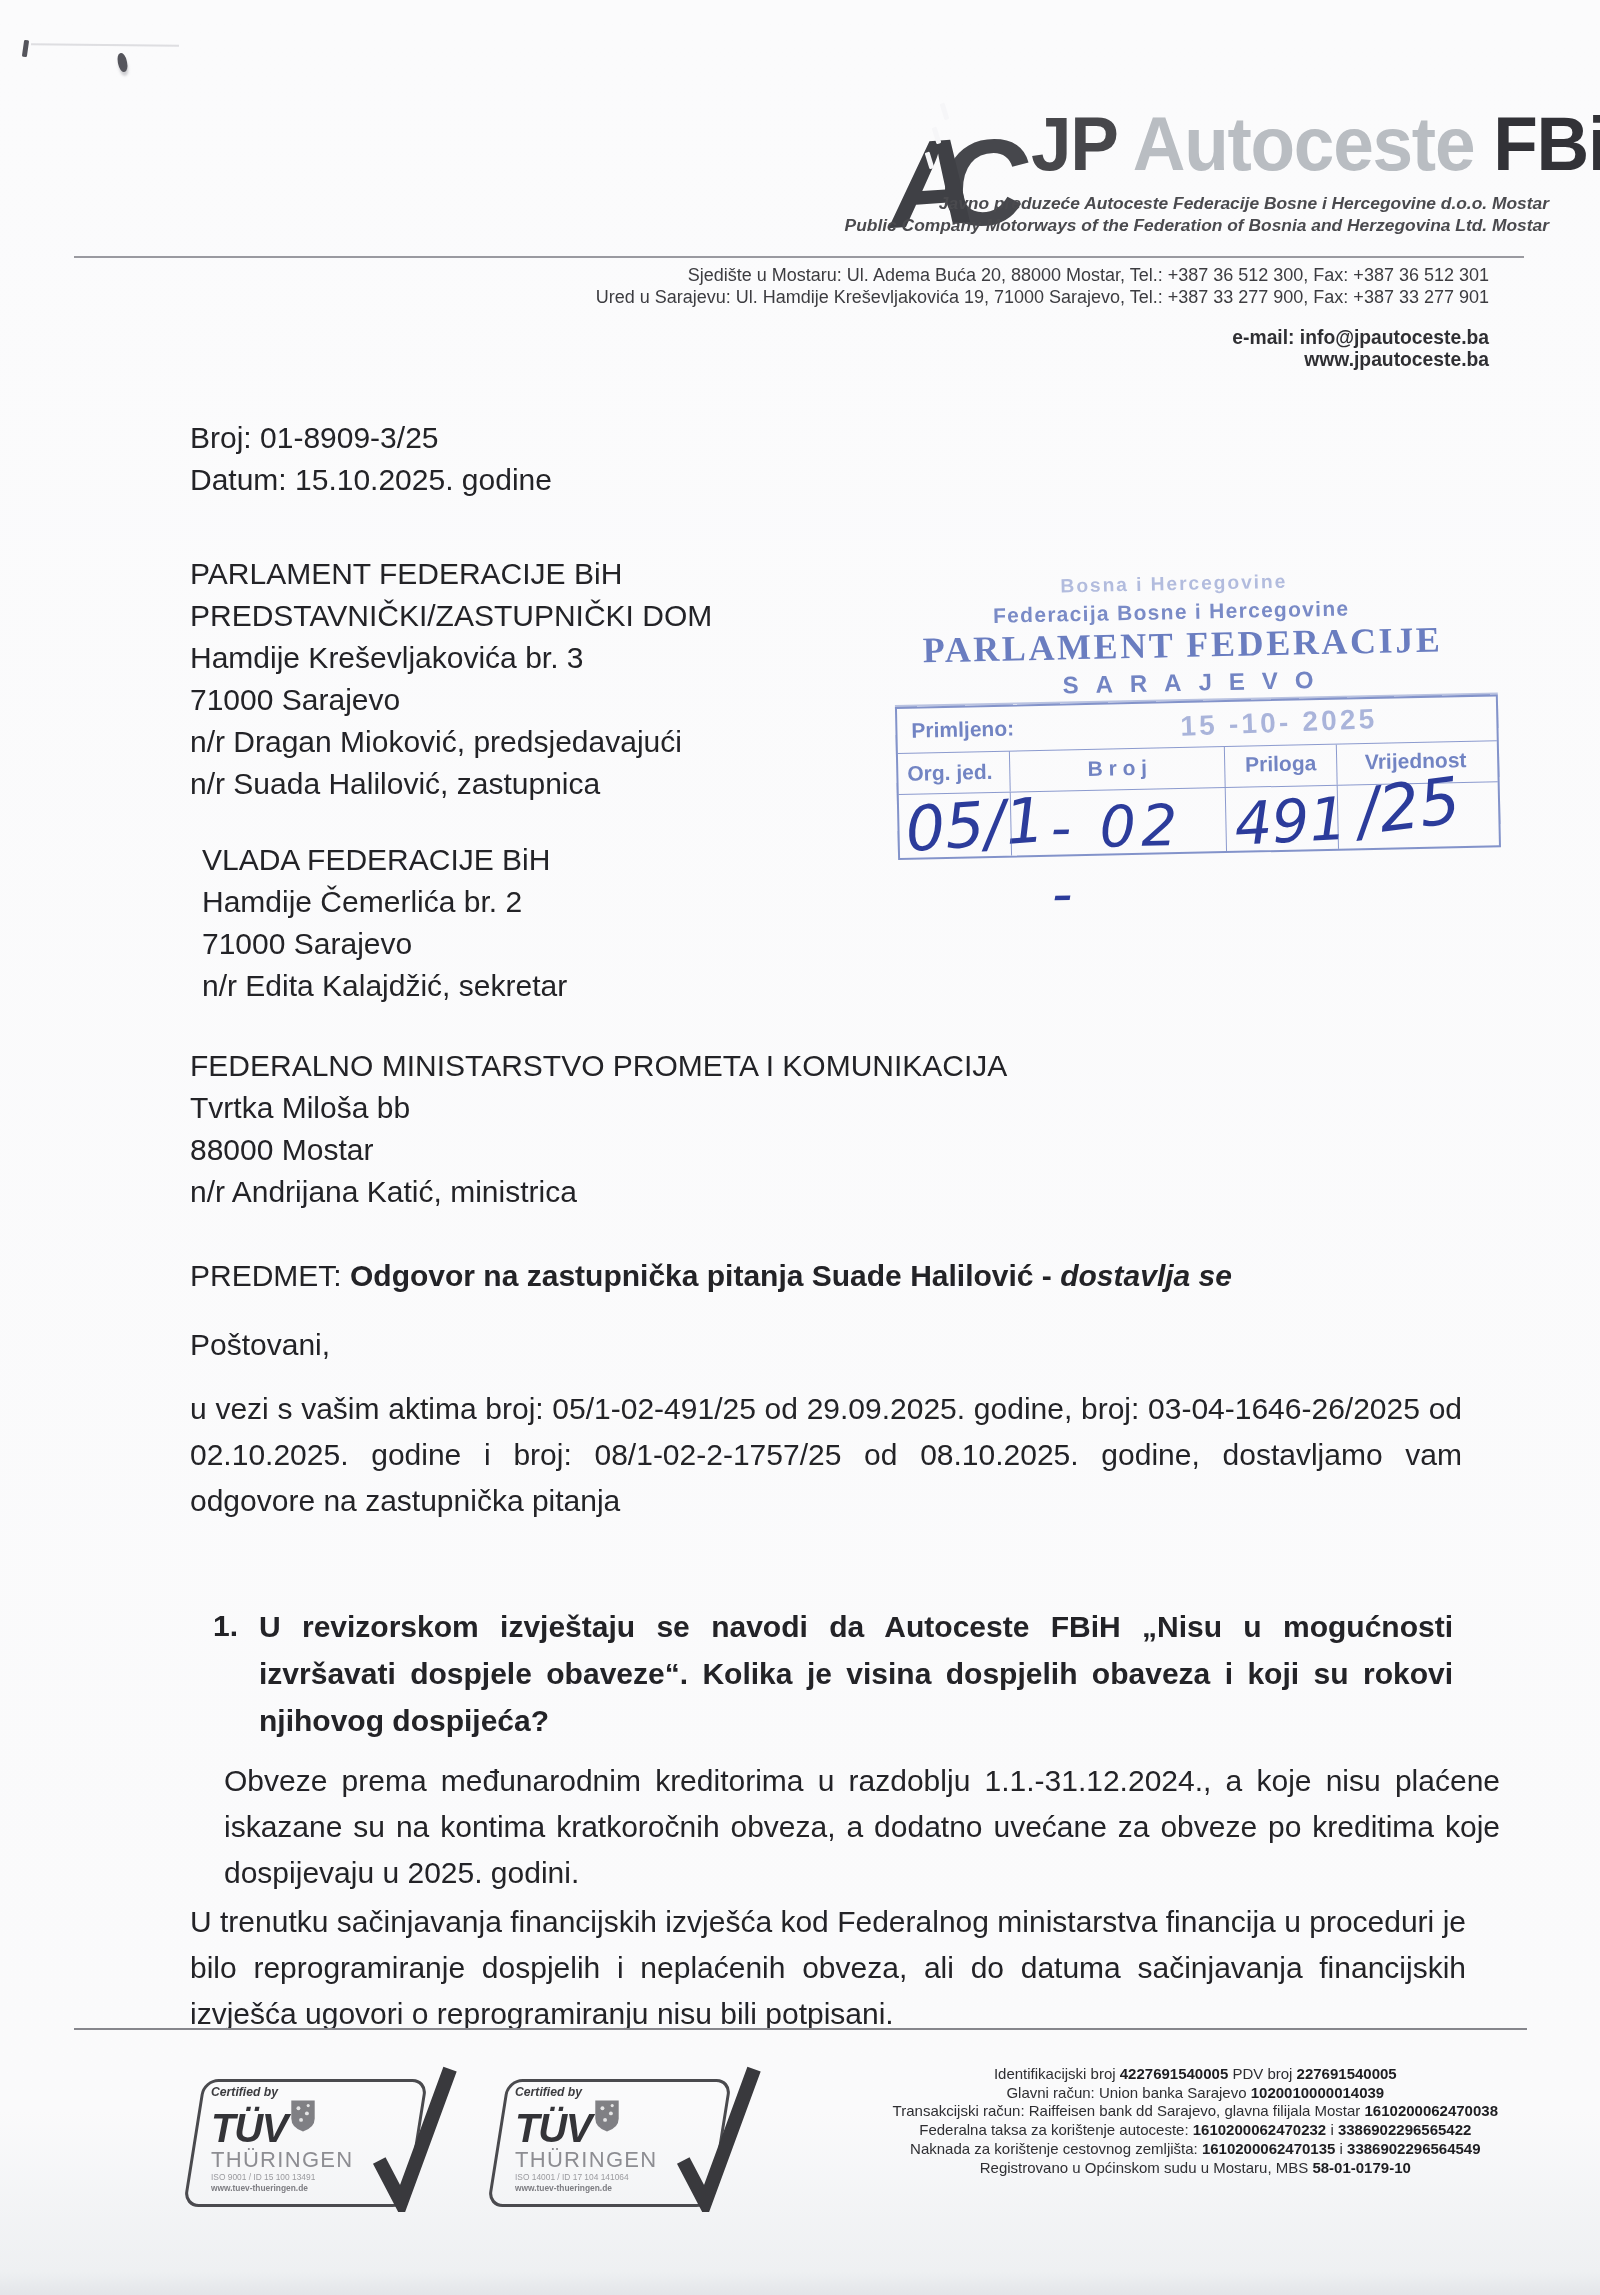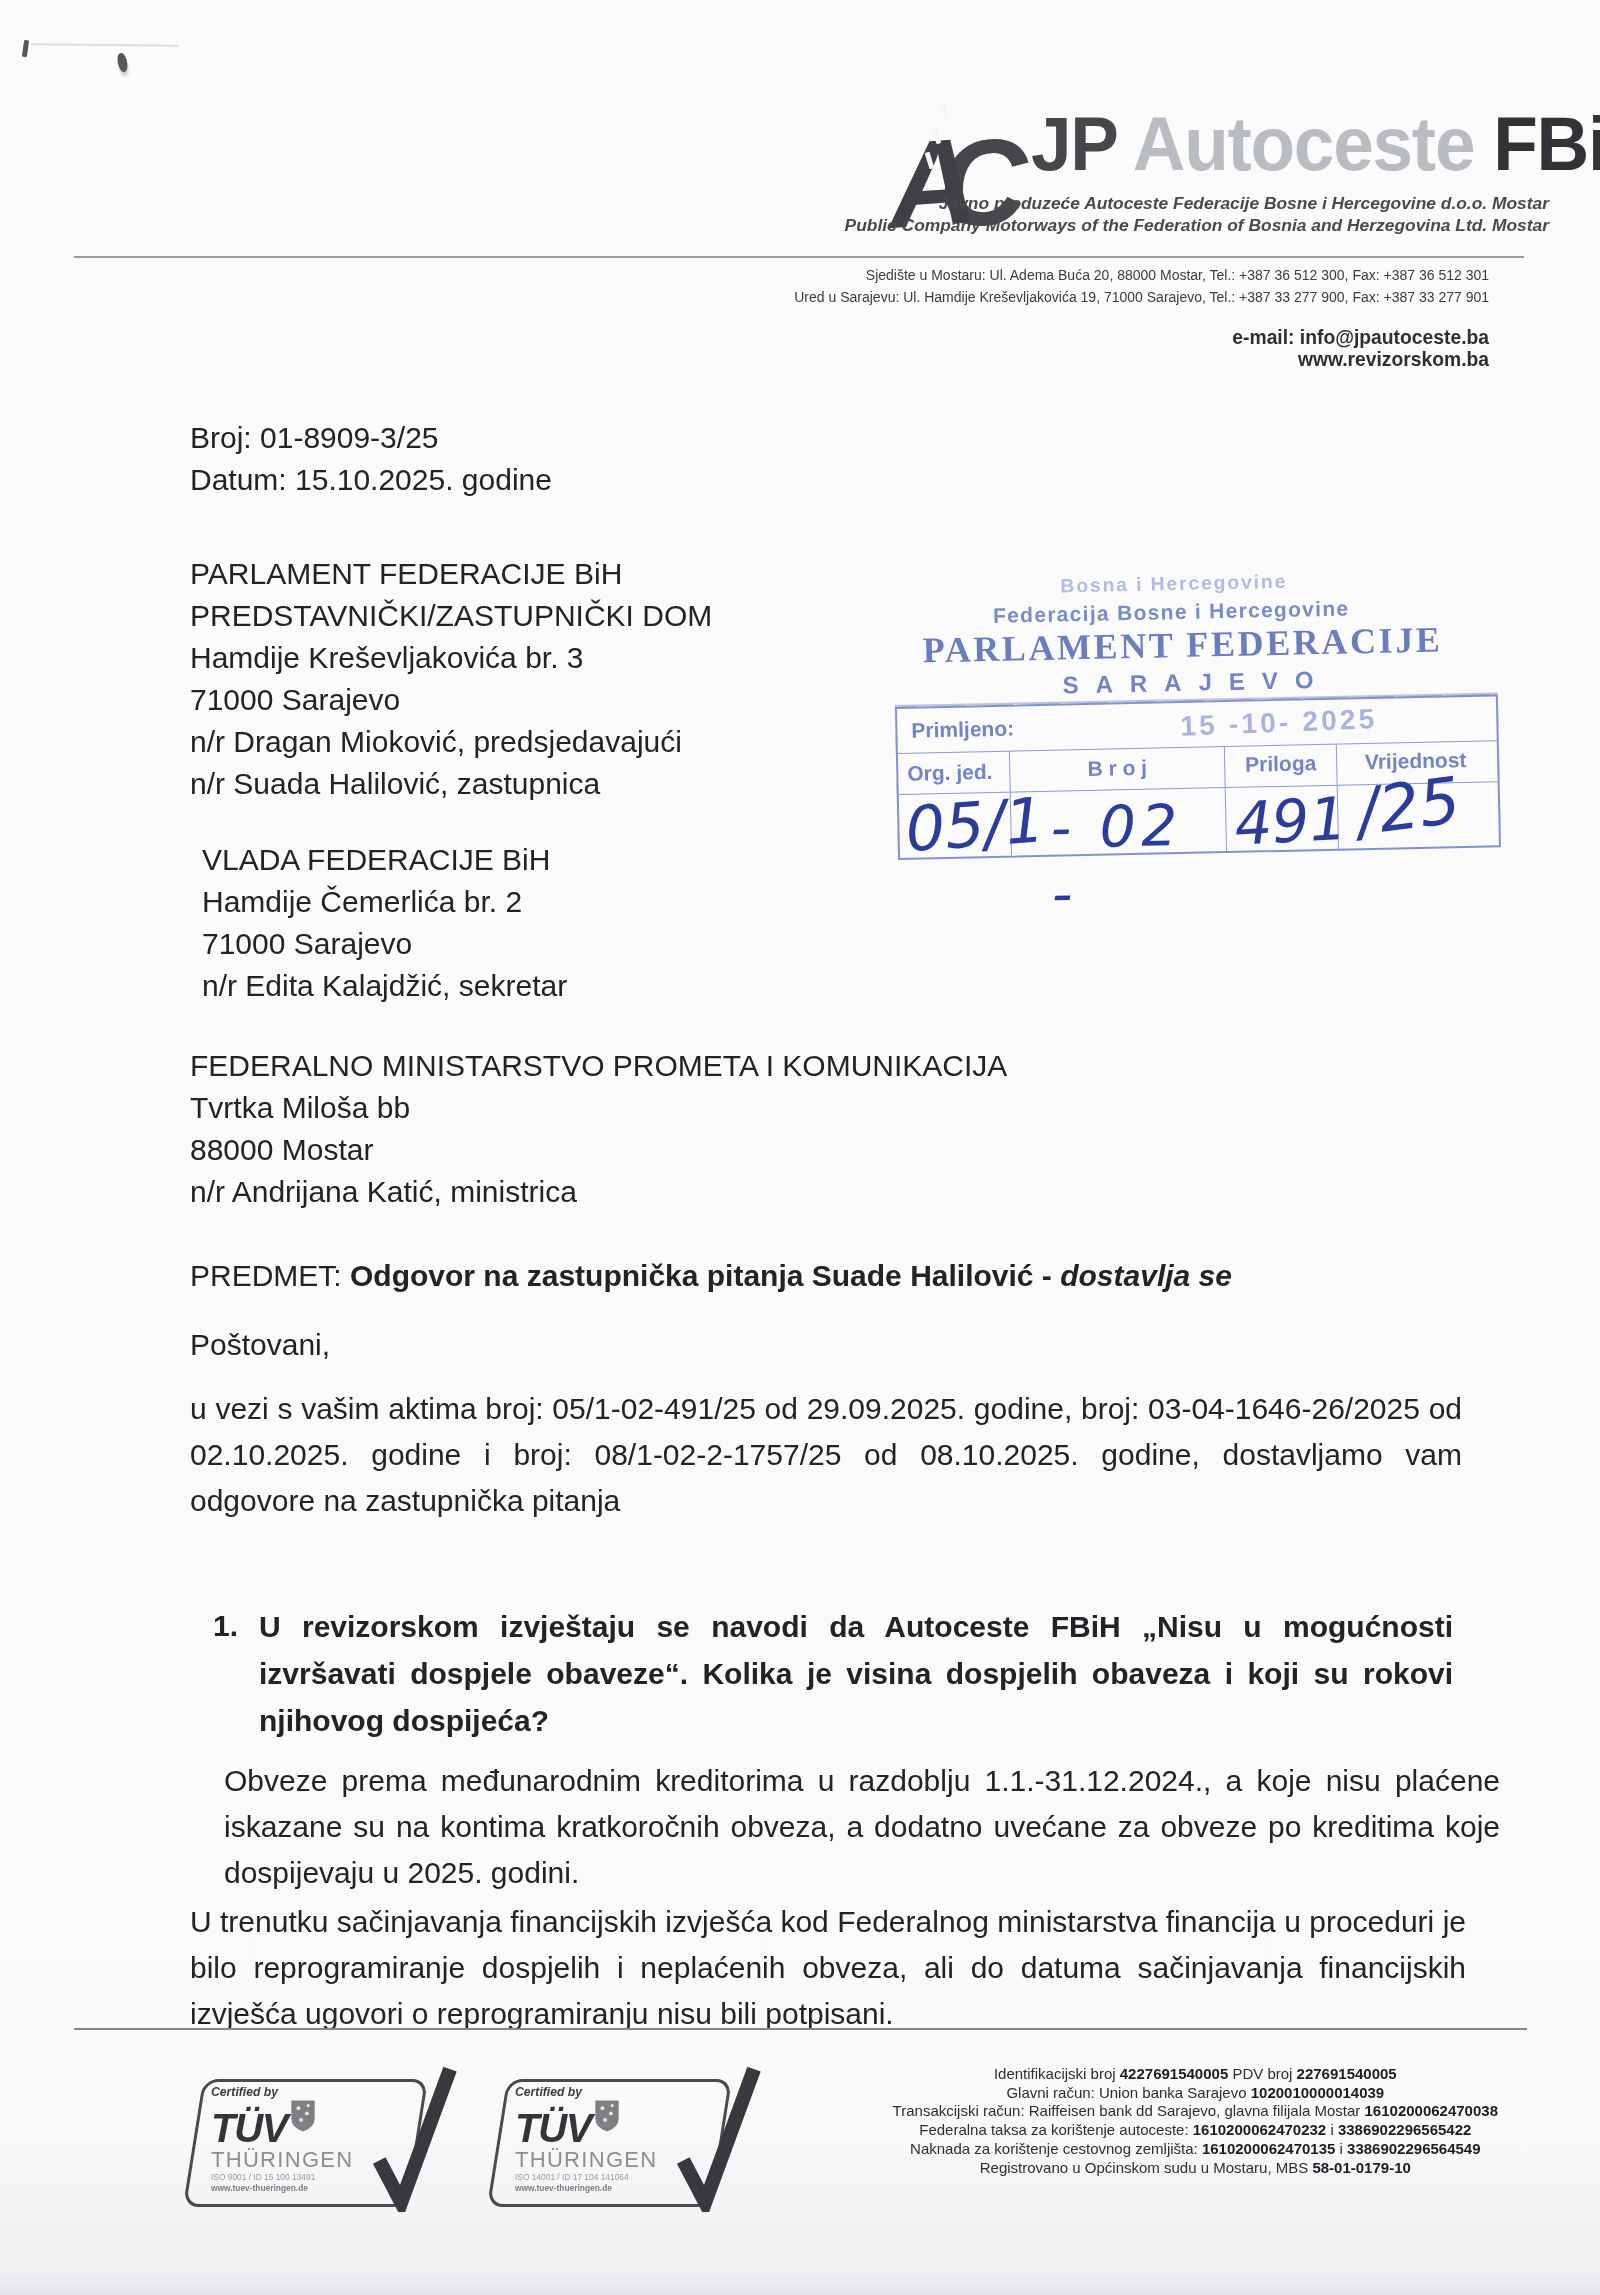--- a/index.html
+++ b/index.html
@@ -20,7 +20,7 @@
   .logo-title .fbih{color:#323237;}
   .tagline{font-size:17.4px;font-weight:700;font-style:italic;color:#4a4a4e;text-align:right;line-height:21px;white-space:nowrap;}
   .hr{background:#9a9aa0;height:1.9px;}
-  .contact{font-size:14px;color:#3c3c40;text-align:right;line-height:21px;white-space:nowrap;}
+  .contact{font-size:18px;color:#3c3c40;text-align:right;line-height:21px;white-space:nowrap;}
   .contact-strong{font-size:19.3px;font-weight:700;color:#2f2f33;text-align:right;line-height:22px;white-space:nowrap;}
   
   .t{font-size:30px;line-height:42px;white-space:nowrap;}

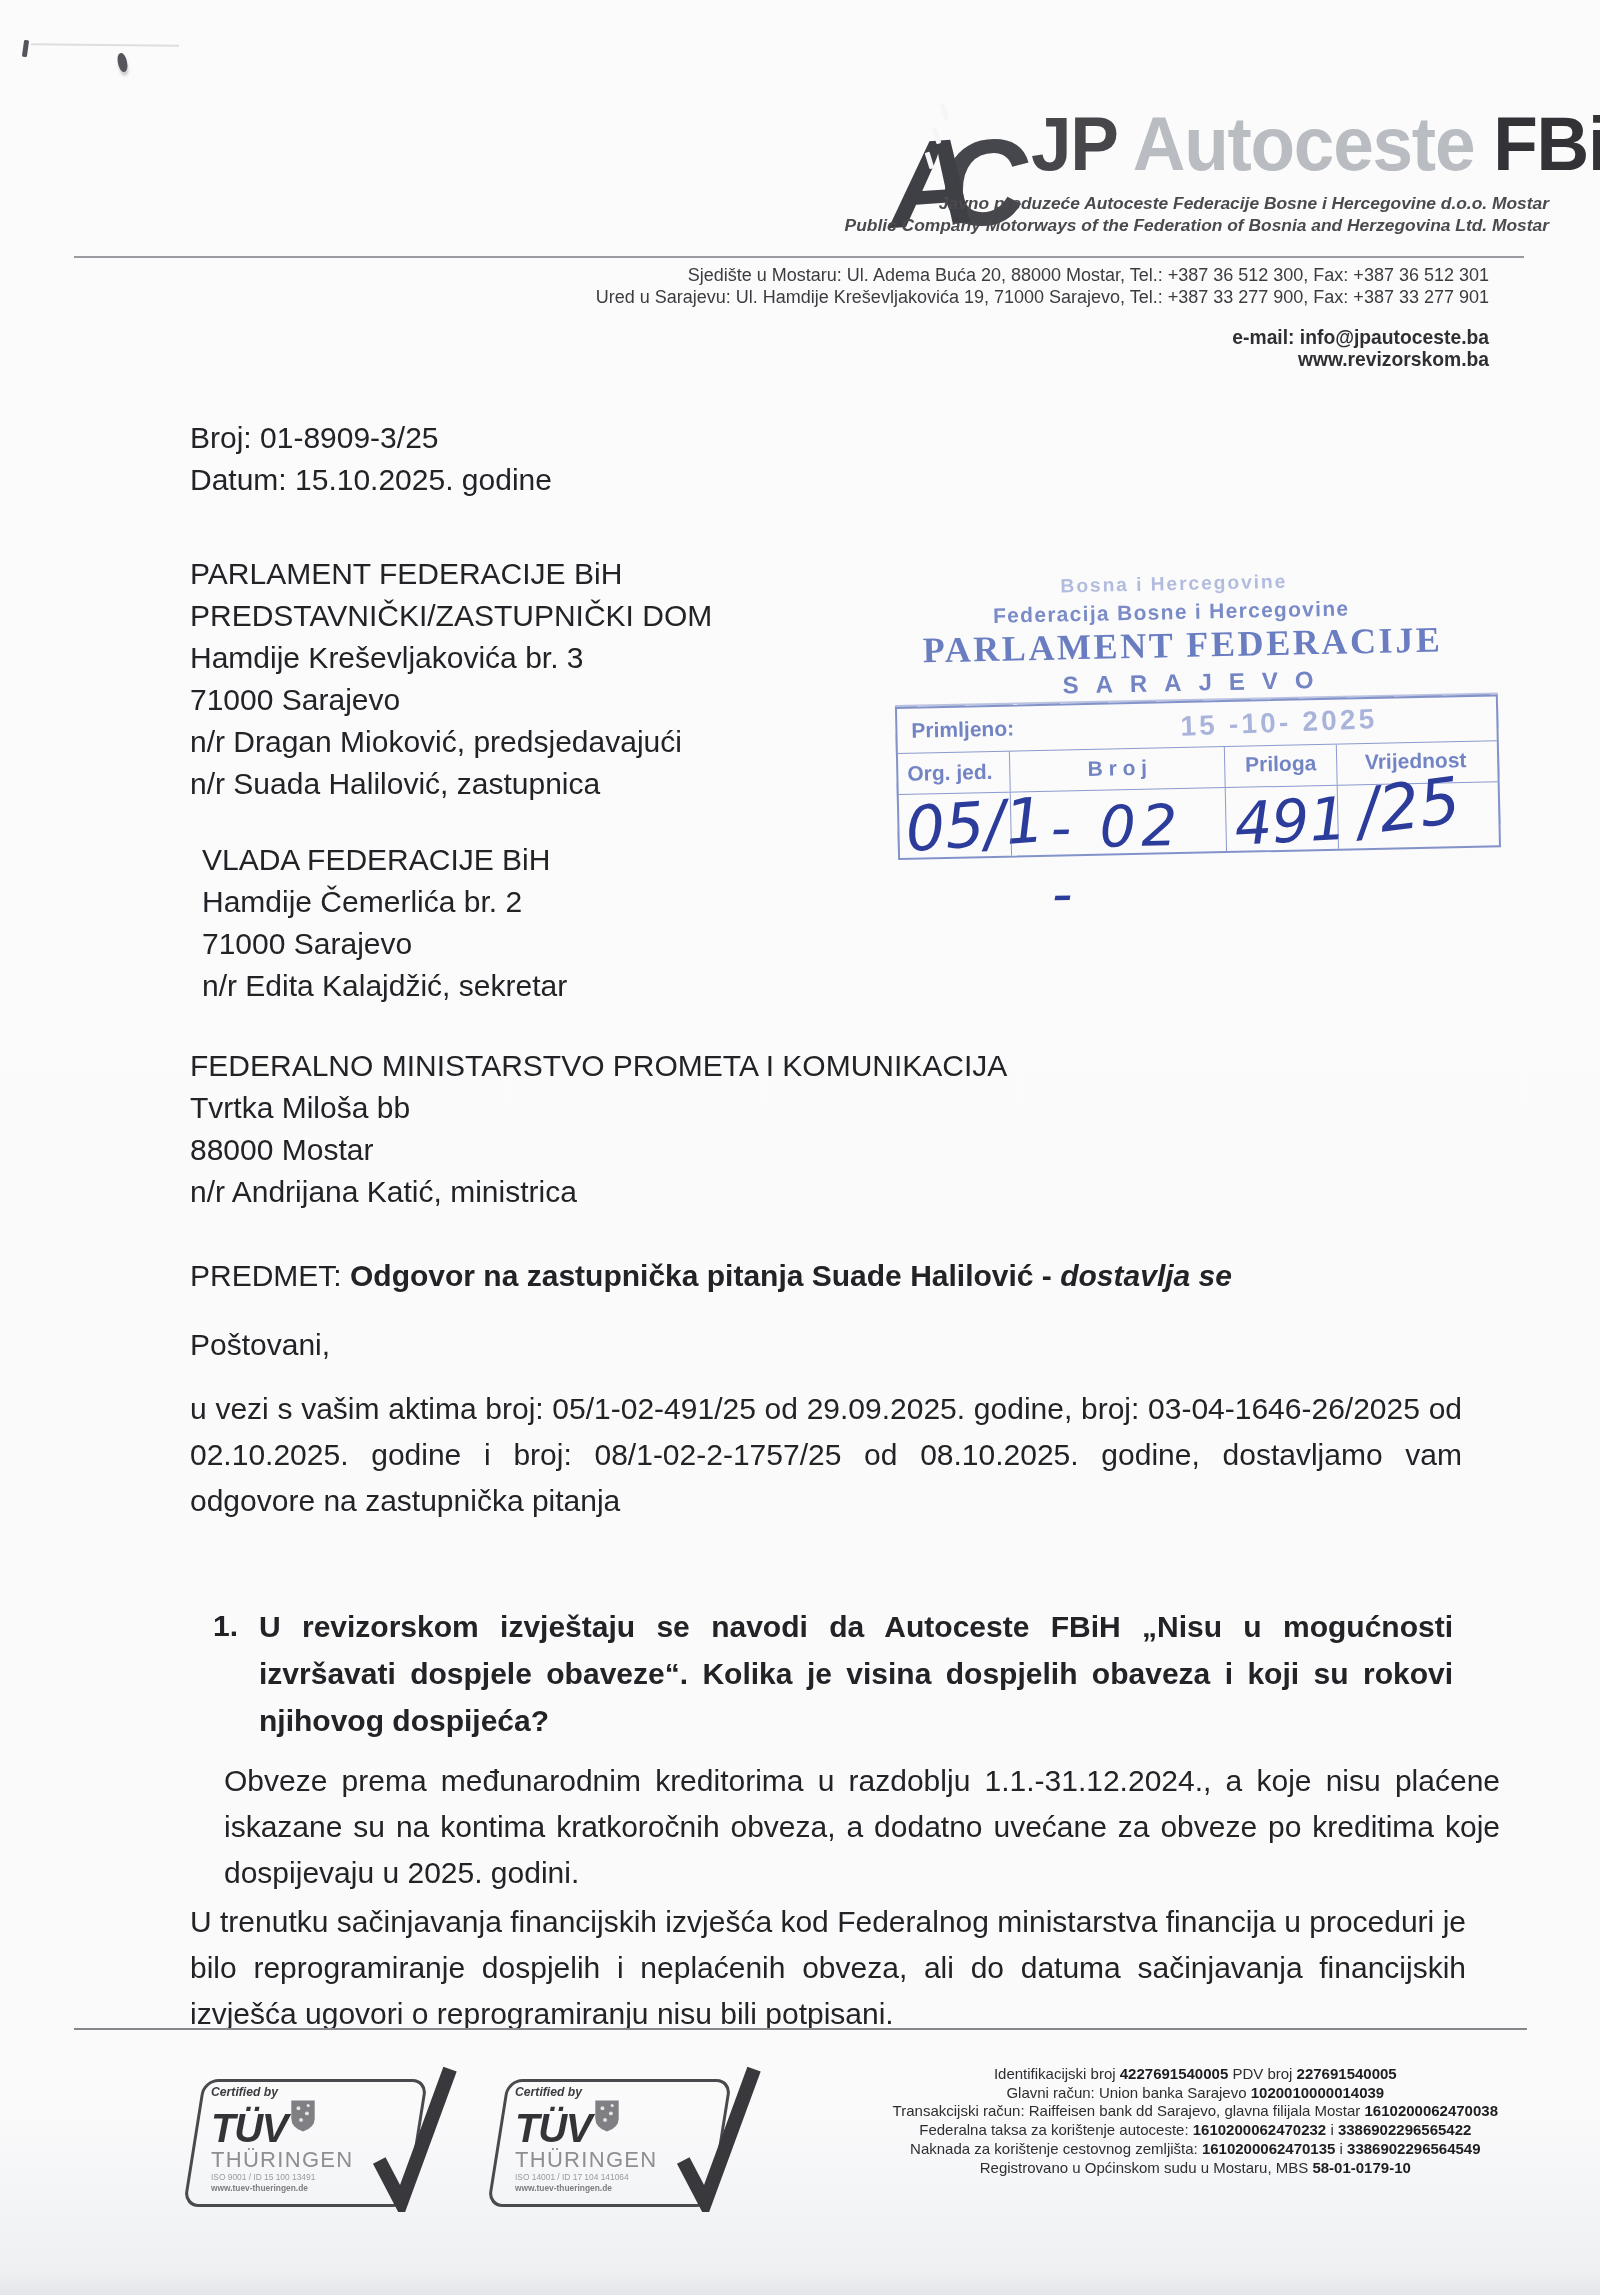--- a/index.html
+++ b/index.html
@@ -80,7 +80,7 @@
   <div class="abs contact" style="right:111px;top:265px;">Sjedište u Mostaru: Ul. Adema Buća 20, 88000 Mostar, Tel.: +387 36 512 300, Fax: +387 36 512 301</div>
   <div class="abs contact" style="right:111px;top:287px;">Ured u Sarajevu: Ul. Hamdije Kreševljakovića 19, 71000 Sarajevo, Tel.: +387 33 277 900, Fax: +387 33 277 901</div>
   <div class="abs contact-strong" style="right:111px;top:327px;">e-mail: info@jpautoceste.ba</div>
-  <div class="abs contact-strong" style="right:111px;top:349px;">www.revizorskom.ba</div>
+  <div class="abs contact-strong" style="right:111px;top:349px;">www.jpautoceste.ba</div>
 
   <div class="abs t" style="left:190px;top:417px;">Broj: 01-8909-3/25</div>
   <div class="abs t" style="left:190px;top:459px;">Datum: 15.10.2025. godine</div>

